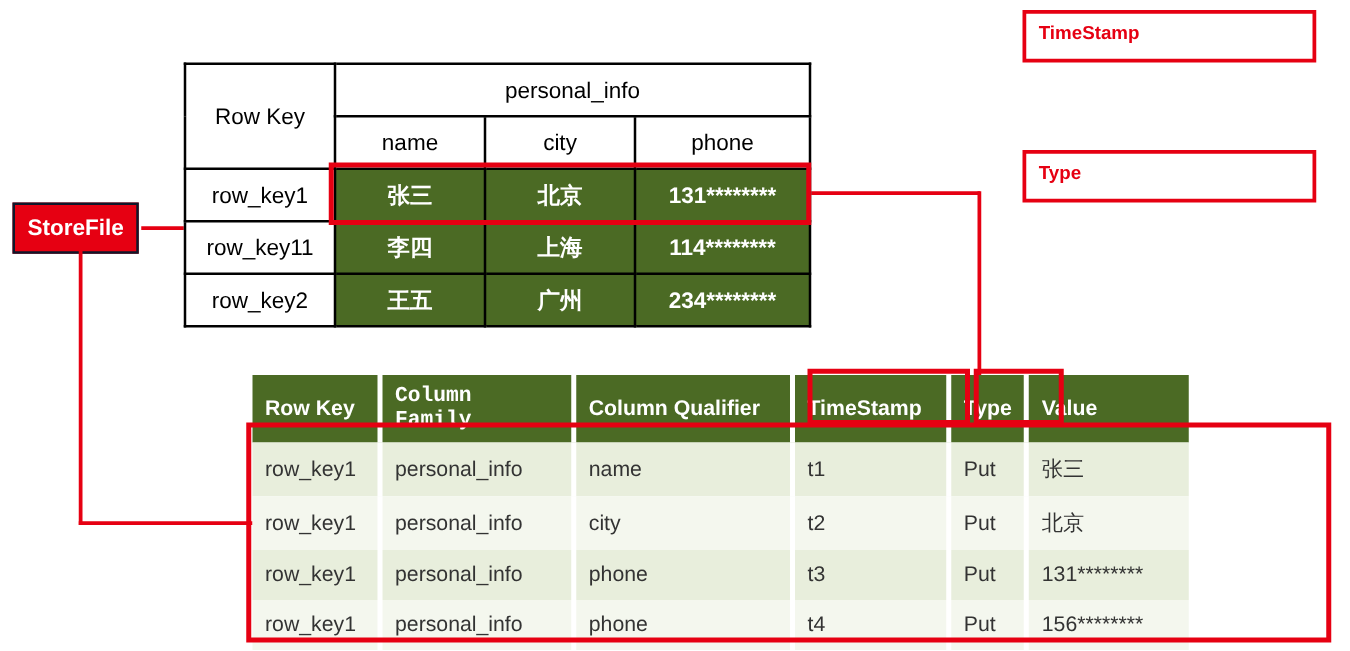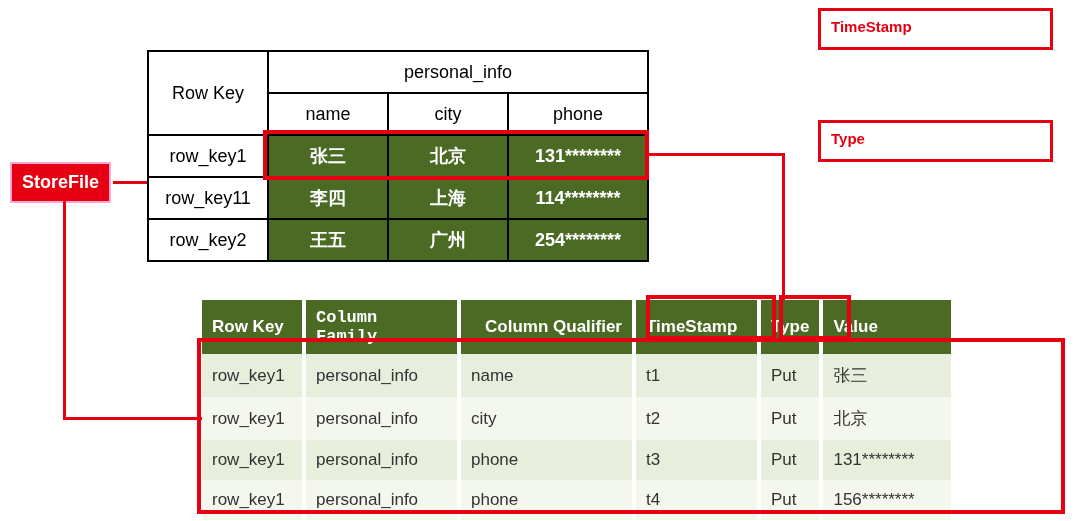--- a/index.html
+++ b/index.html
@@ -20,7 +20,7 @@
     font-weight: bold;
     padding: 8px 10px;
     font-size: 18px;
-    border: 2px solid #f9a8d4;
+    border: 2px solid #0f172a;
   }
   
   .line-h1 {

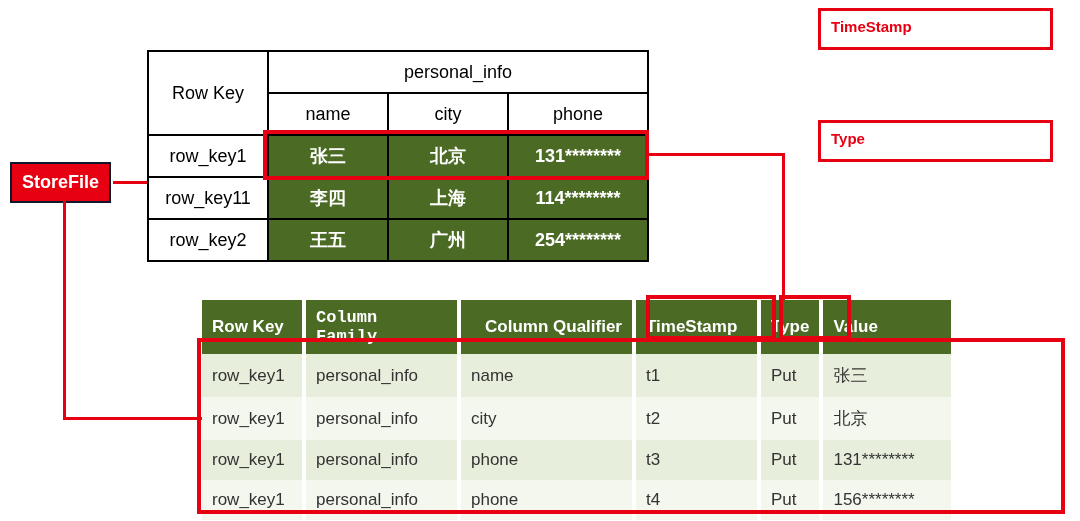--- a/index.html
+++ b/index.html
@@ -203,7 +203,7 @@
     <td>row_key2</td>
     <td class="data-cell">王五</td>
     <td class="data-cell">广州</td>
-    <td class="data-cell">254********</td>
+    <td class="data-cell">234********</td>
   </tr>
 </tbody>
   </table>

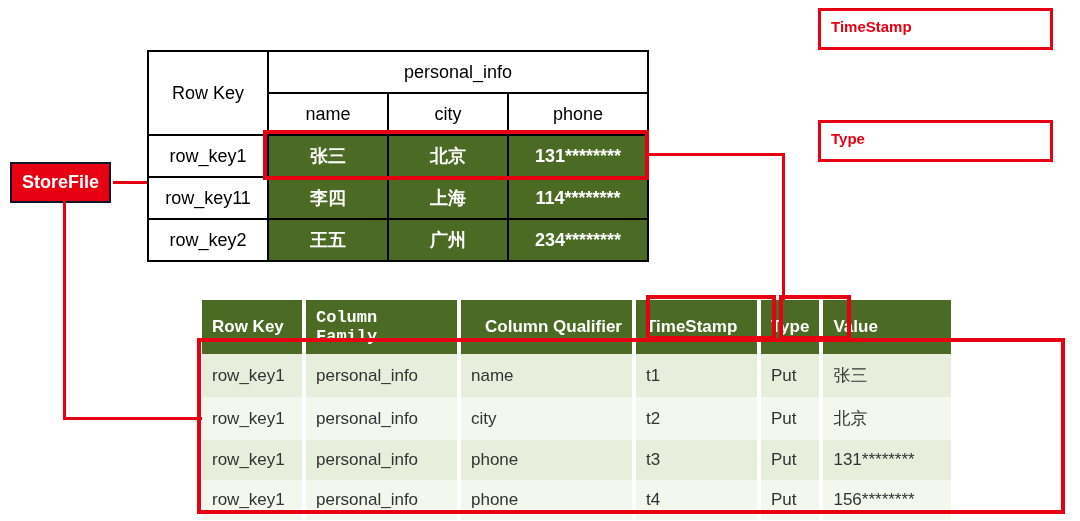--- a/index.html
+++ b/index.html
@@ -135,7 +135,7 @@
   .detail-table tbody tr:nth-child(even) { background: #f4f7ee; }
   .detail-table .c-rk { width: 102px; }
   .detail-table .c-cf { width: 155px; font-family: Liberation Mono, monospace; }
-  .detail-table .c-cq { width: 175px; text-align: right; }
+  .detail-table .c-cq { width: 175px; }
   .detail-table .c-ts { width: 125px; }
   .detail-table .c-type { width: 60px; }
   .detail-table .c-val { width: 130px; margin-top: 48px; }

